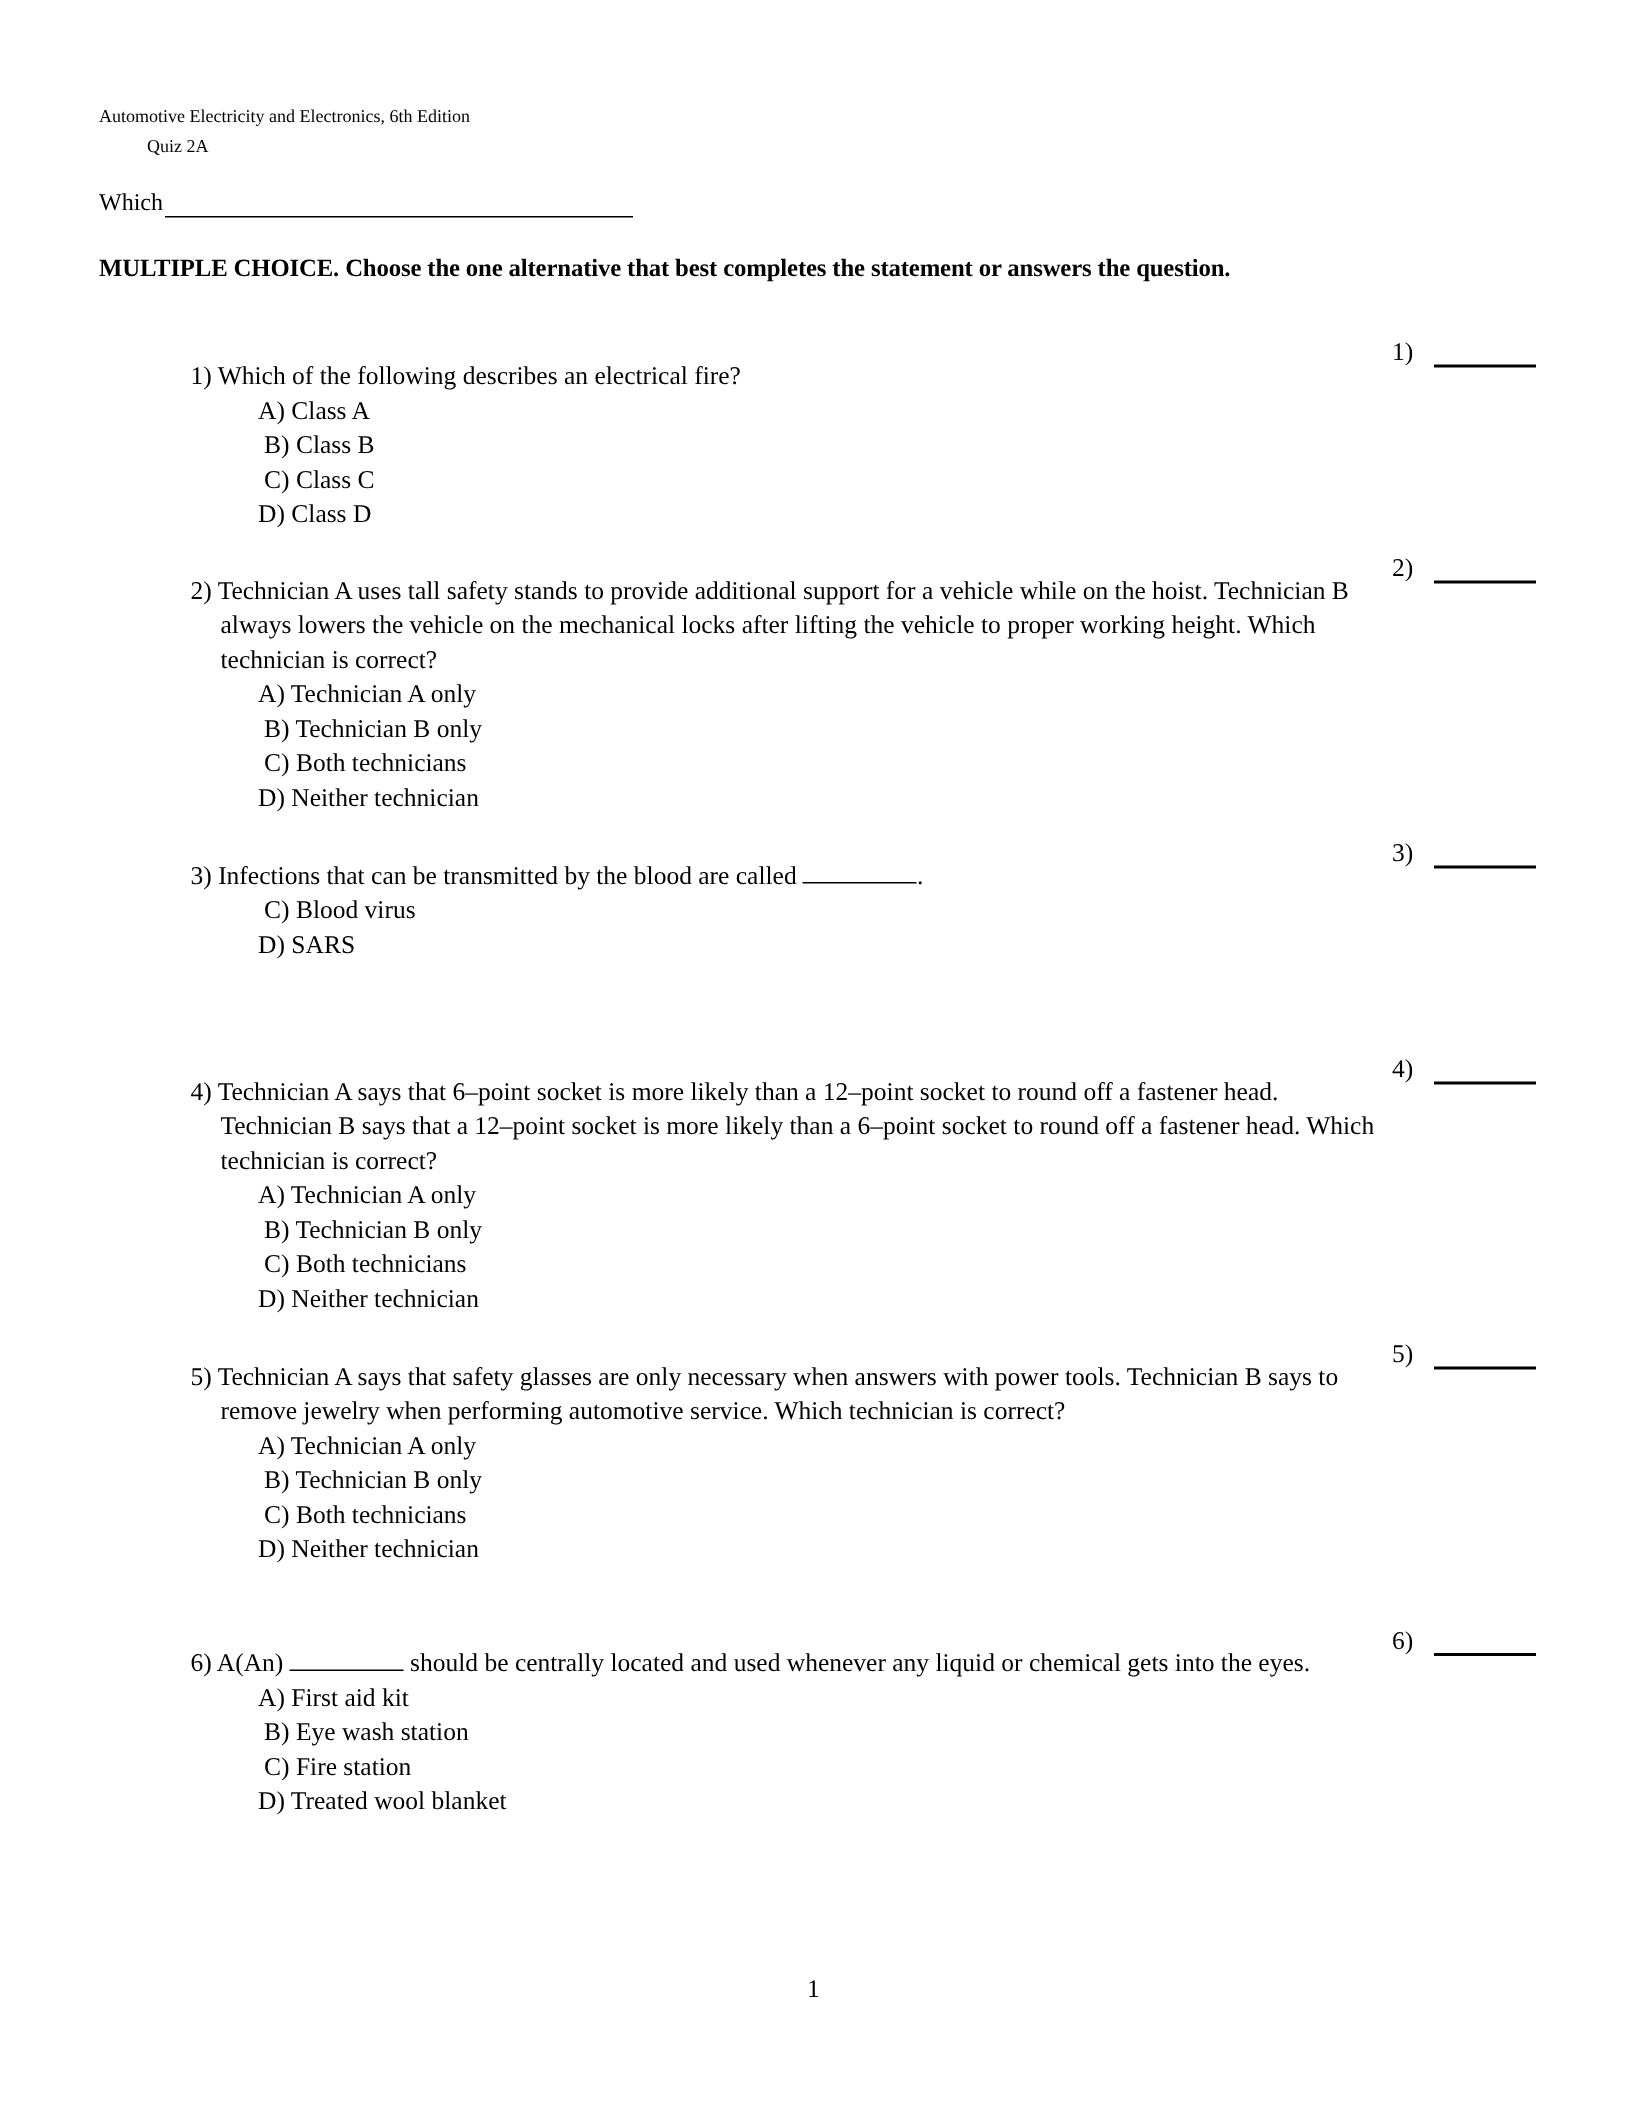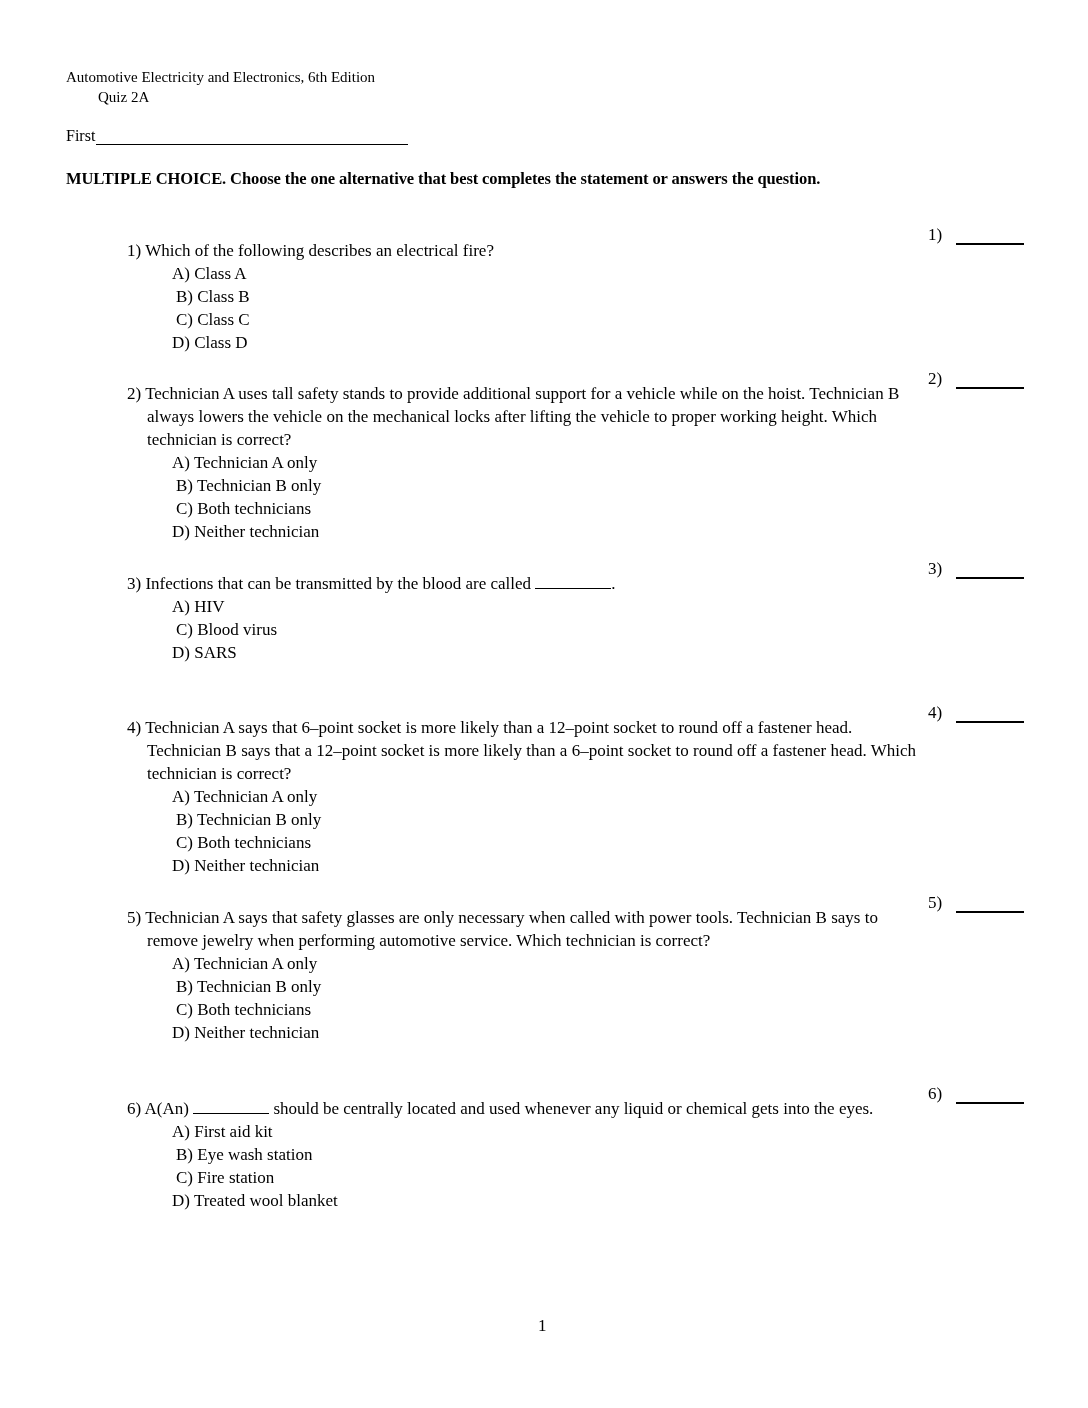--- a/index.html
+++ b/index.html
@@ -8,7 +8,7 @@
       font-family: "Liberation Serif", "DejaVu Serif", serif;
       color: #000;
     }
-    .hdr { position: absolute; left: 66px; font-size: 15px; line-height: 20px; }
+    .hdr { position: absolute; left: 66px; font-size: 12px; line-height: 20px; }
     #title { top: 67px; }
     #subtitle { top: 87px; margin-left: 32px; }
     #name-row { position: absolute; left: 66px; top: 126px; font-size: 16px; display: flex; align-items: flex-end; }

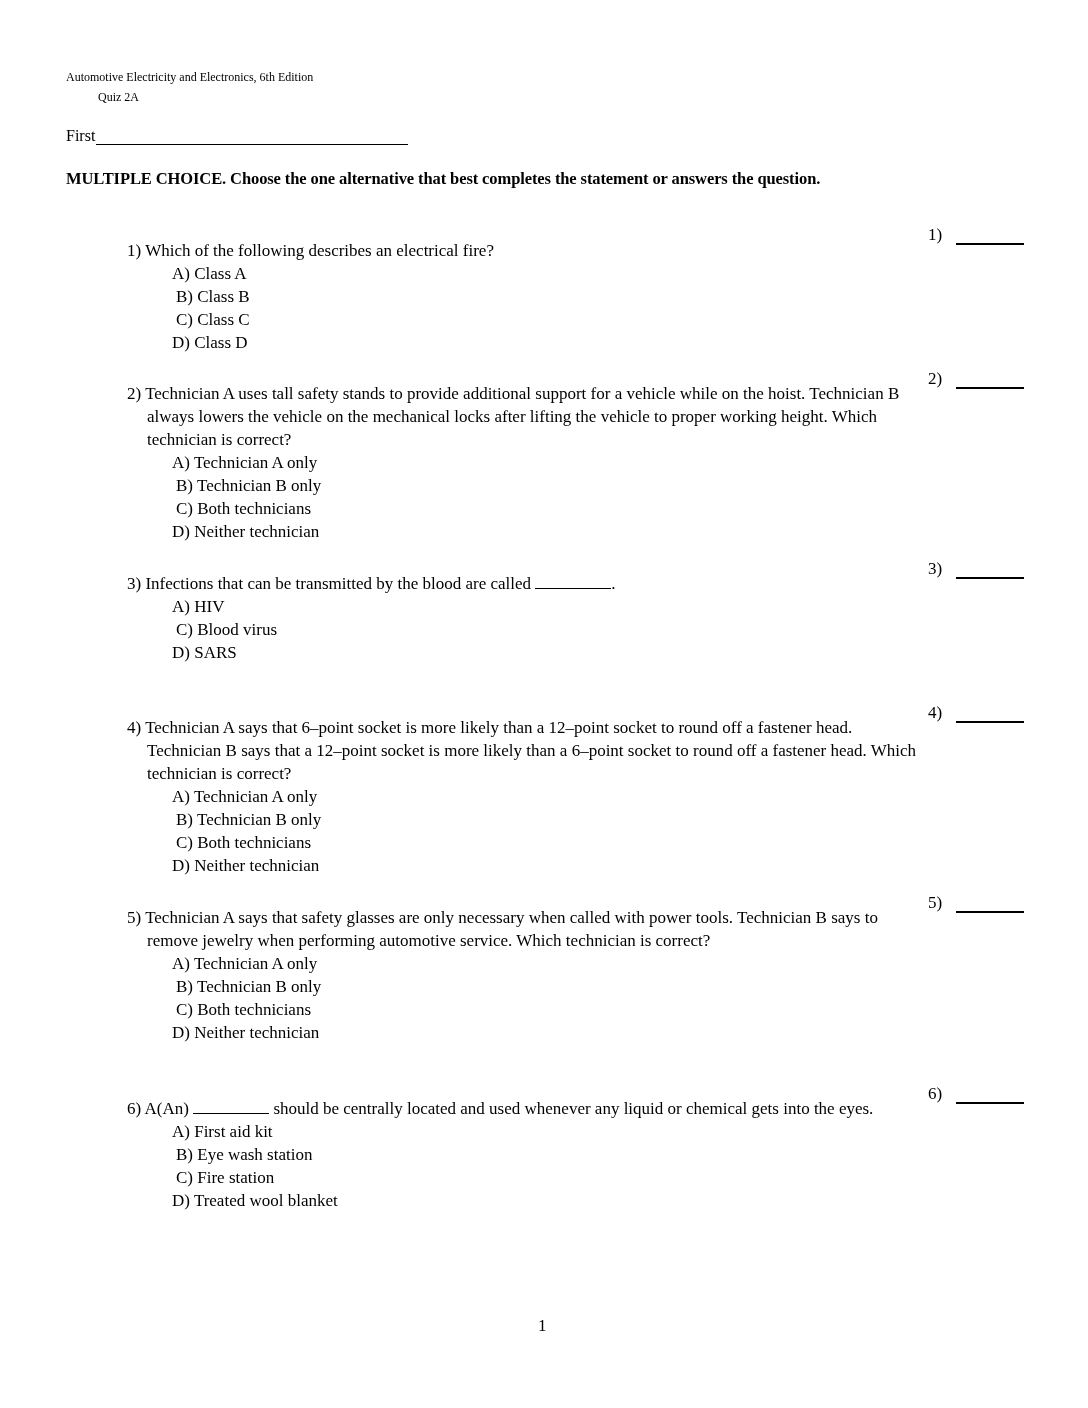--- a/index.html
+++ b/index.html
@@ -30,7 +30,7 @@
 <div id="title" class="hdr">Automotive Electricity and Electronics, 6th Edition</div>
 <div id="subtitle" class="hdr">Quiz 2A</div>
 <div id="name-row">
-  <span>First</span>
+  <span>Which</span>
   <span id="name-line"></span>
 </div>
 

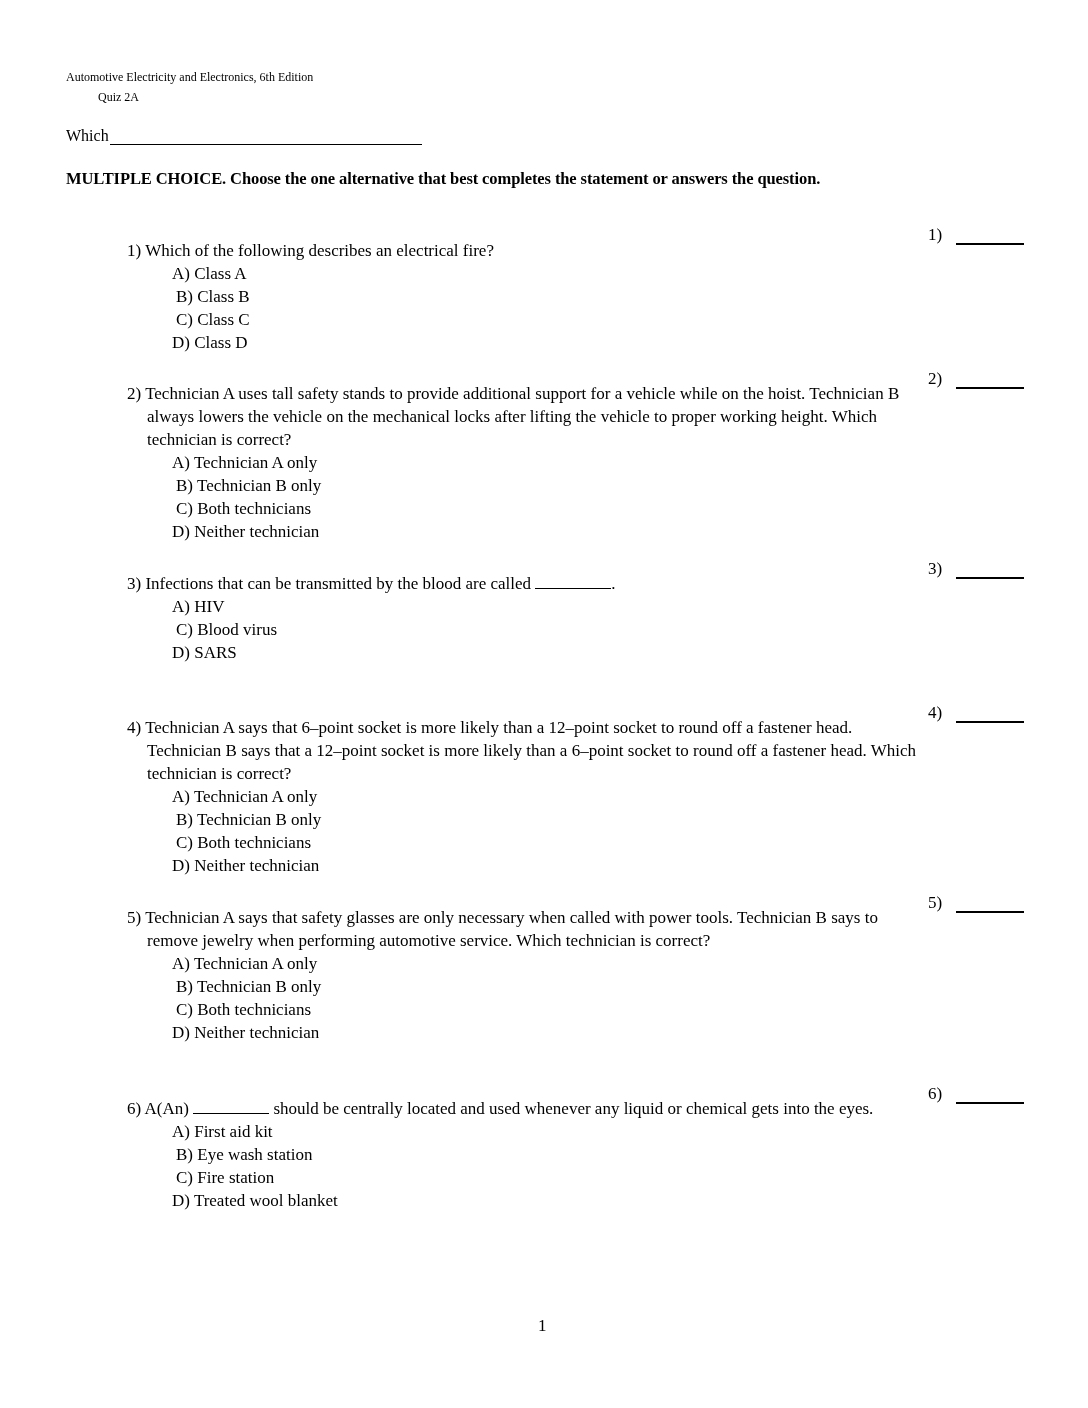--- a/index.html
+++ b/index.html
@@ -76,7 +76,6 @@
     <span>Infections that can be transmitted by the blood are called </span><span class="inline-blank"></span><span>.</span>
   </div>
   <div class="choices">
-    <div class="choice a">A) HIV</div>
     <div class="choice c">C) Blood virus</div>
     <div class="choice d">D) SARS</div>
   </div>

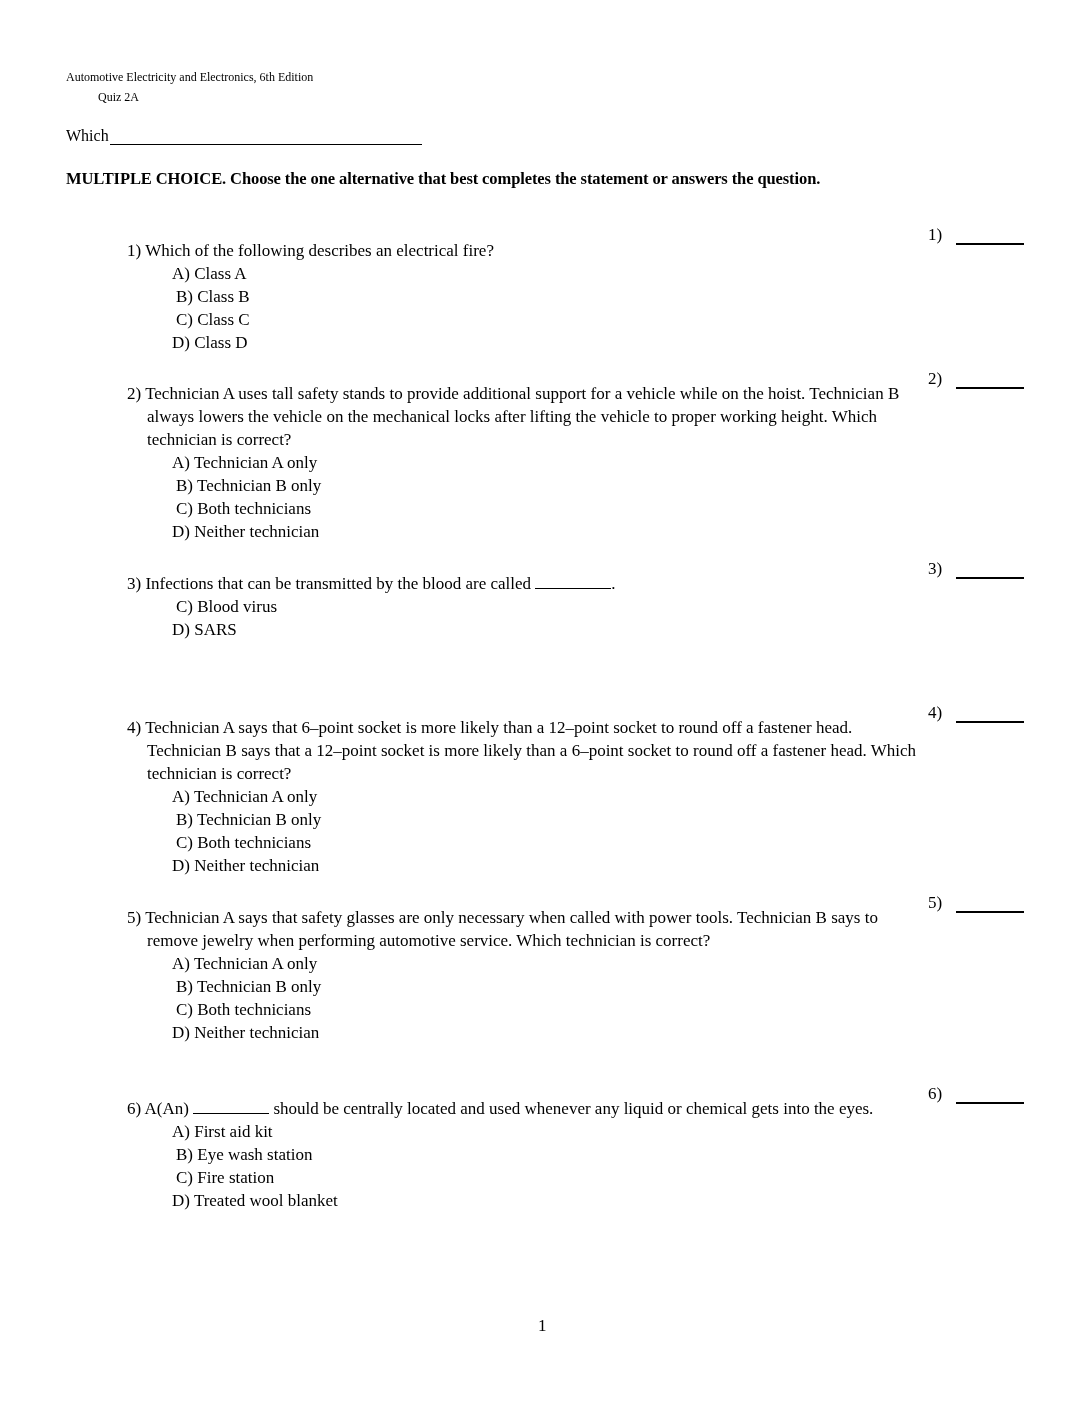--- a/index.html
+++ b/index.html
@@ -105,7 +105,7 @@
 <div class="question" style="top:891px;">
   <div class="q-stem">
     <span>5)</span>
-    <span>Technician A says that safety glasses are only necessary when called with power tools. Technician B says to remove jewelry when performing automotive service. Which technician is correct?</span>
+    <span>Technician A says that safety glasses are only necessary when answers with power tools. Technician B says to remove jewelry when performing automotive service. Which technician is correct?</span>
   </div>
   <div class="choices">
     <div class="choice a">A) Technician A only</div>

